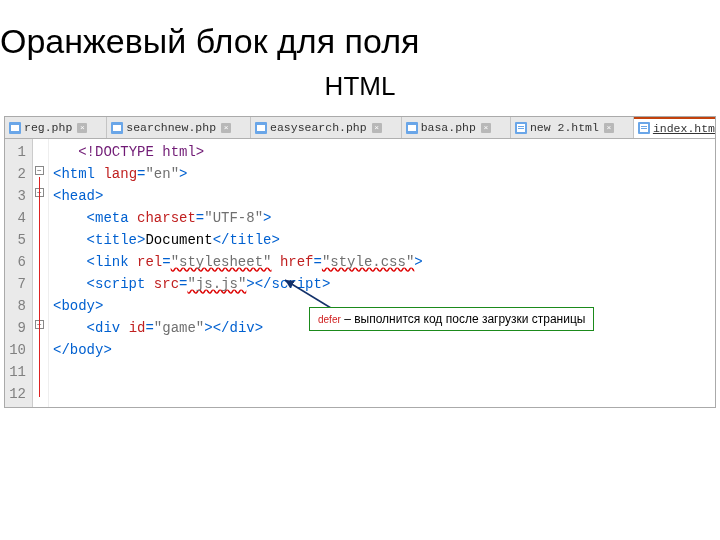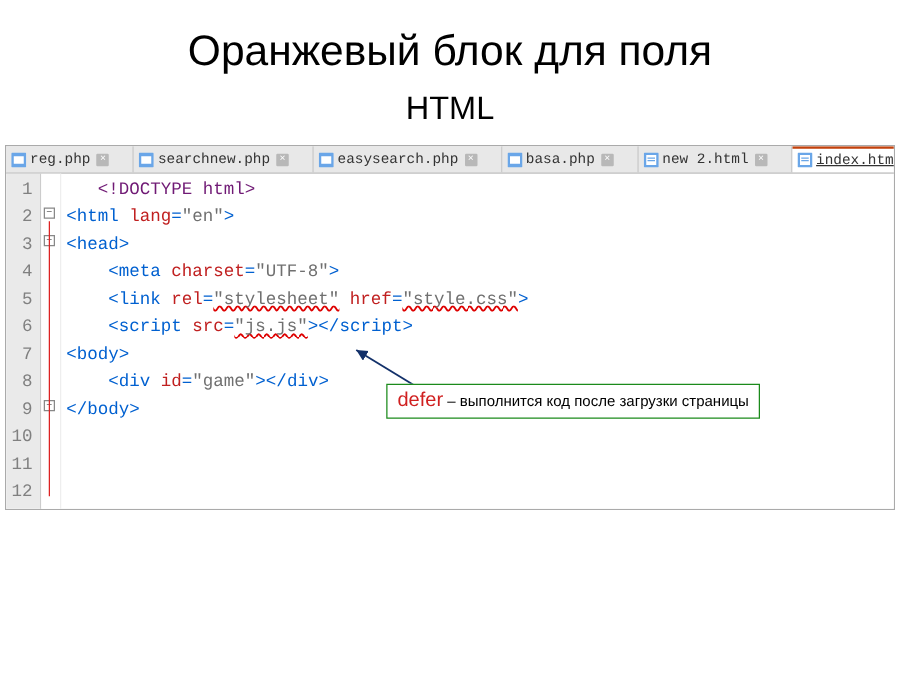--- a/index.html
+++ b/index.html
@@ -12,7 +12,7 @@
     overflow: hidden;
   }
   .slide-title {
-    text-align: center;
+    text-align: left;
     font-size: 34px;
     margin: 22px 0 10px 0;
     font-weight: 400;

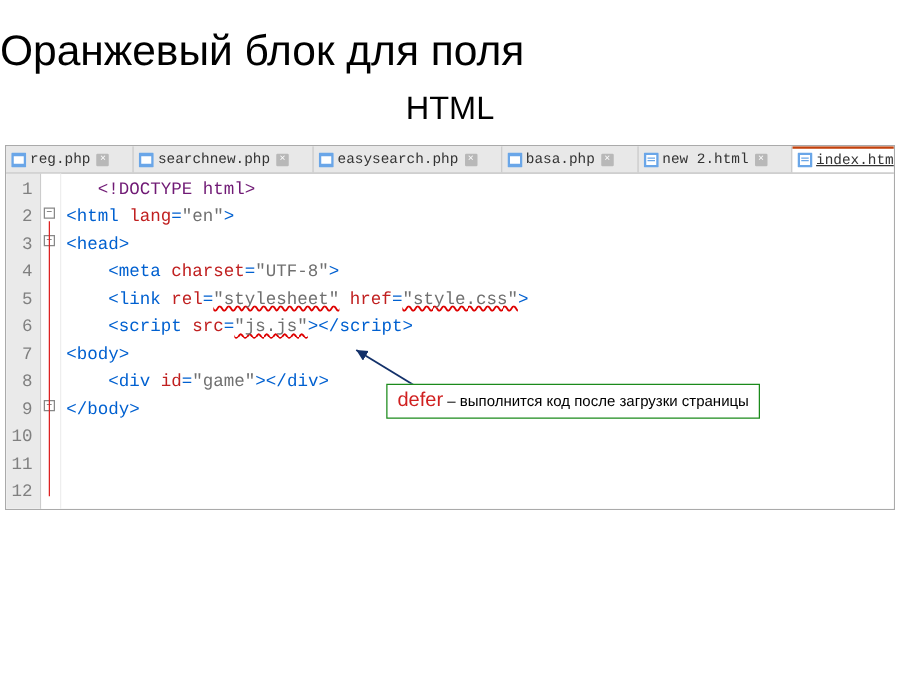--- a/index.html
+++ b/index.html
@@ -261,6 +261,7 @@
 
       <div class="line">    <span class="tok-tag">&lt;</span><span class="tok-tag">meta</span><span> </span><span class="tok-attr">charset</span><span class="tok-tag">=</span><span class="tok-str">"UTF-8"</span><span class="tok-tag">&gt;</span></div>
 
+      <div class="line">    <span class="tok-tag">&lt;</span><span class="tok-tag">title</span><span class="tok-tag">&gt;</span><span class="tok-text">Document</span><span class="tok-tag">&lt;/</span><span class="tok-tag">title</span><span class="tok-tag">&gt;</span></div>
 
       <div class="line">    <span class="tok-tag">&lt;</span><span class="tok-tag">link</span><span> </span><span class="tok-attr">rel</span><span class="tok-tag">=</span><span class="tok-str underline-red">"stylesheet"</span><span> </span><span class="tok-attr">href</span><span class="tok-tag">=</span><span class="tok-str underline-red">"style.css"</span><span class="tok-tag">&gt;</span></div>
 

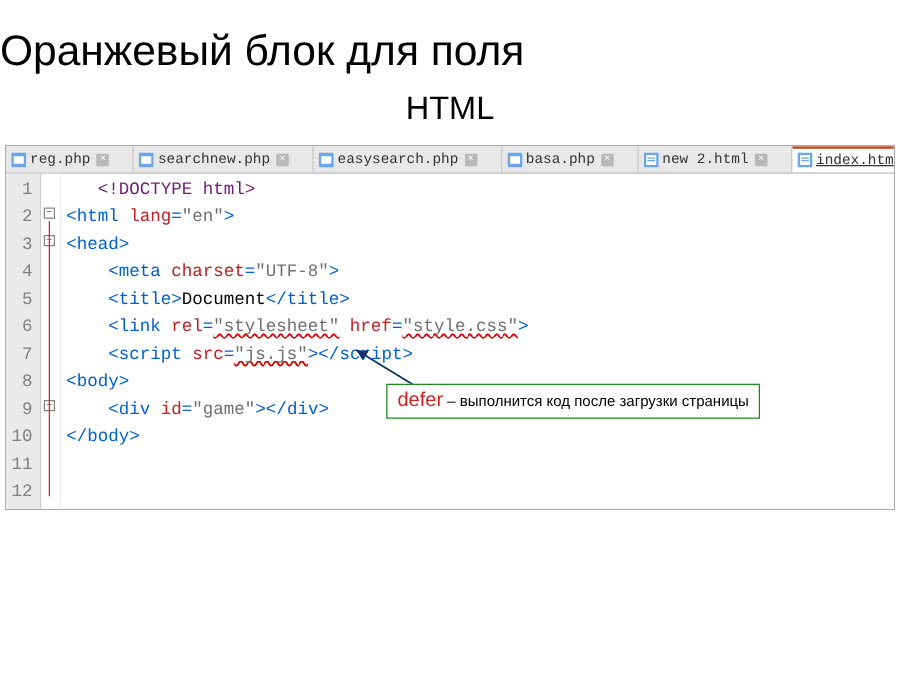--- a/index.html
+++ b/index.html
@@ -142,7 +142,7 @@
     font-size: 12px;
     white-space: nowrap;
   }
-  .callout .kw { color: #d02020; font-size: 16px; }
+  .callout .kw { color: #d02020; font-size: 10px; }
   .arrow {
     position: absolute;
     pointer-events: none;

